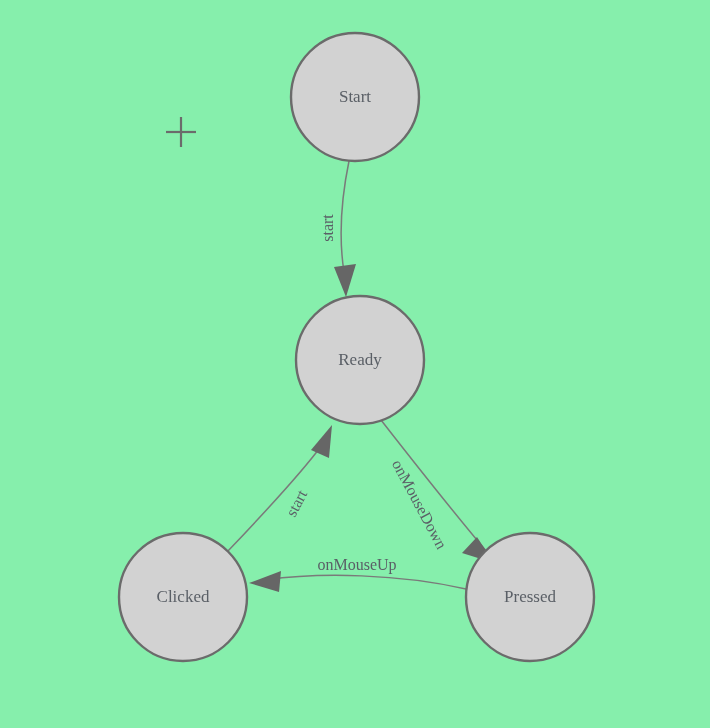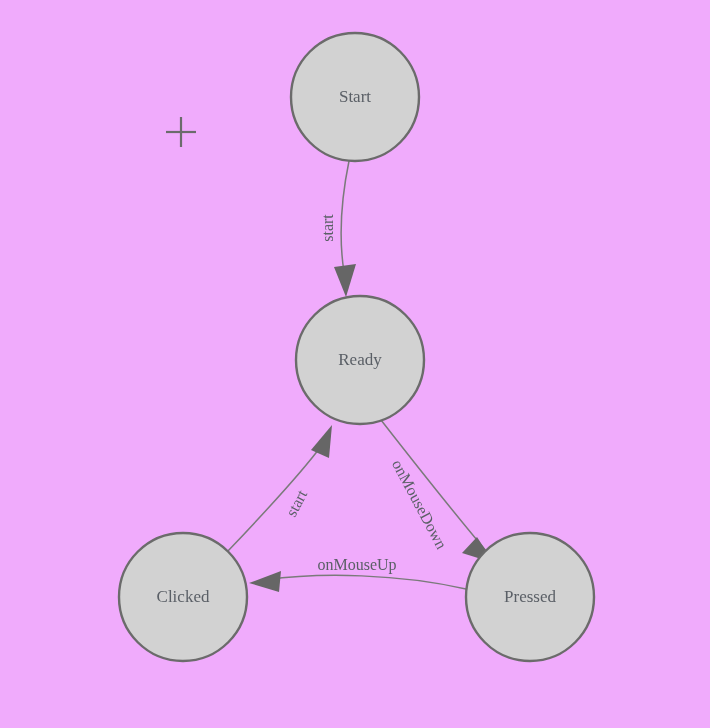--- a/index.html
+++ b/index.html
@@ -18,7 +18,7 @@
     position: relative;
     width: 710px;
     height: 728px;
-    background: #f0abfc;
+    background: #86efac;
   }
   #diagram-svg {
     position: absolute;

